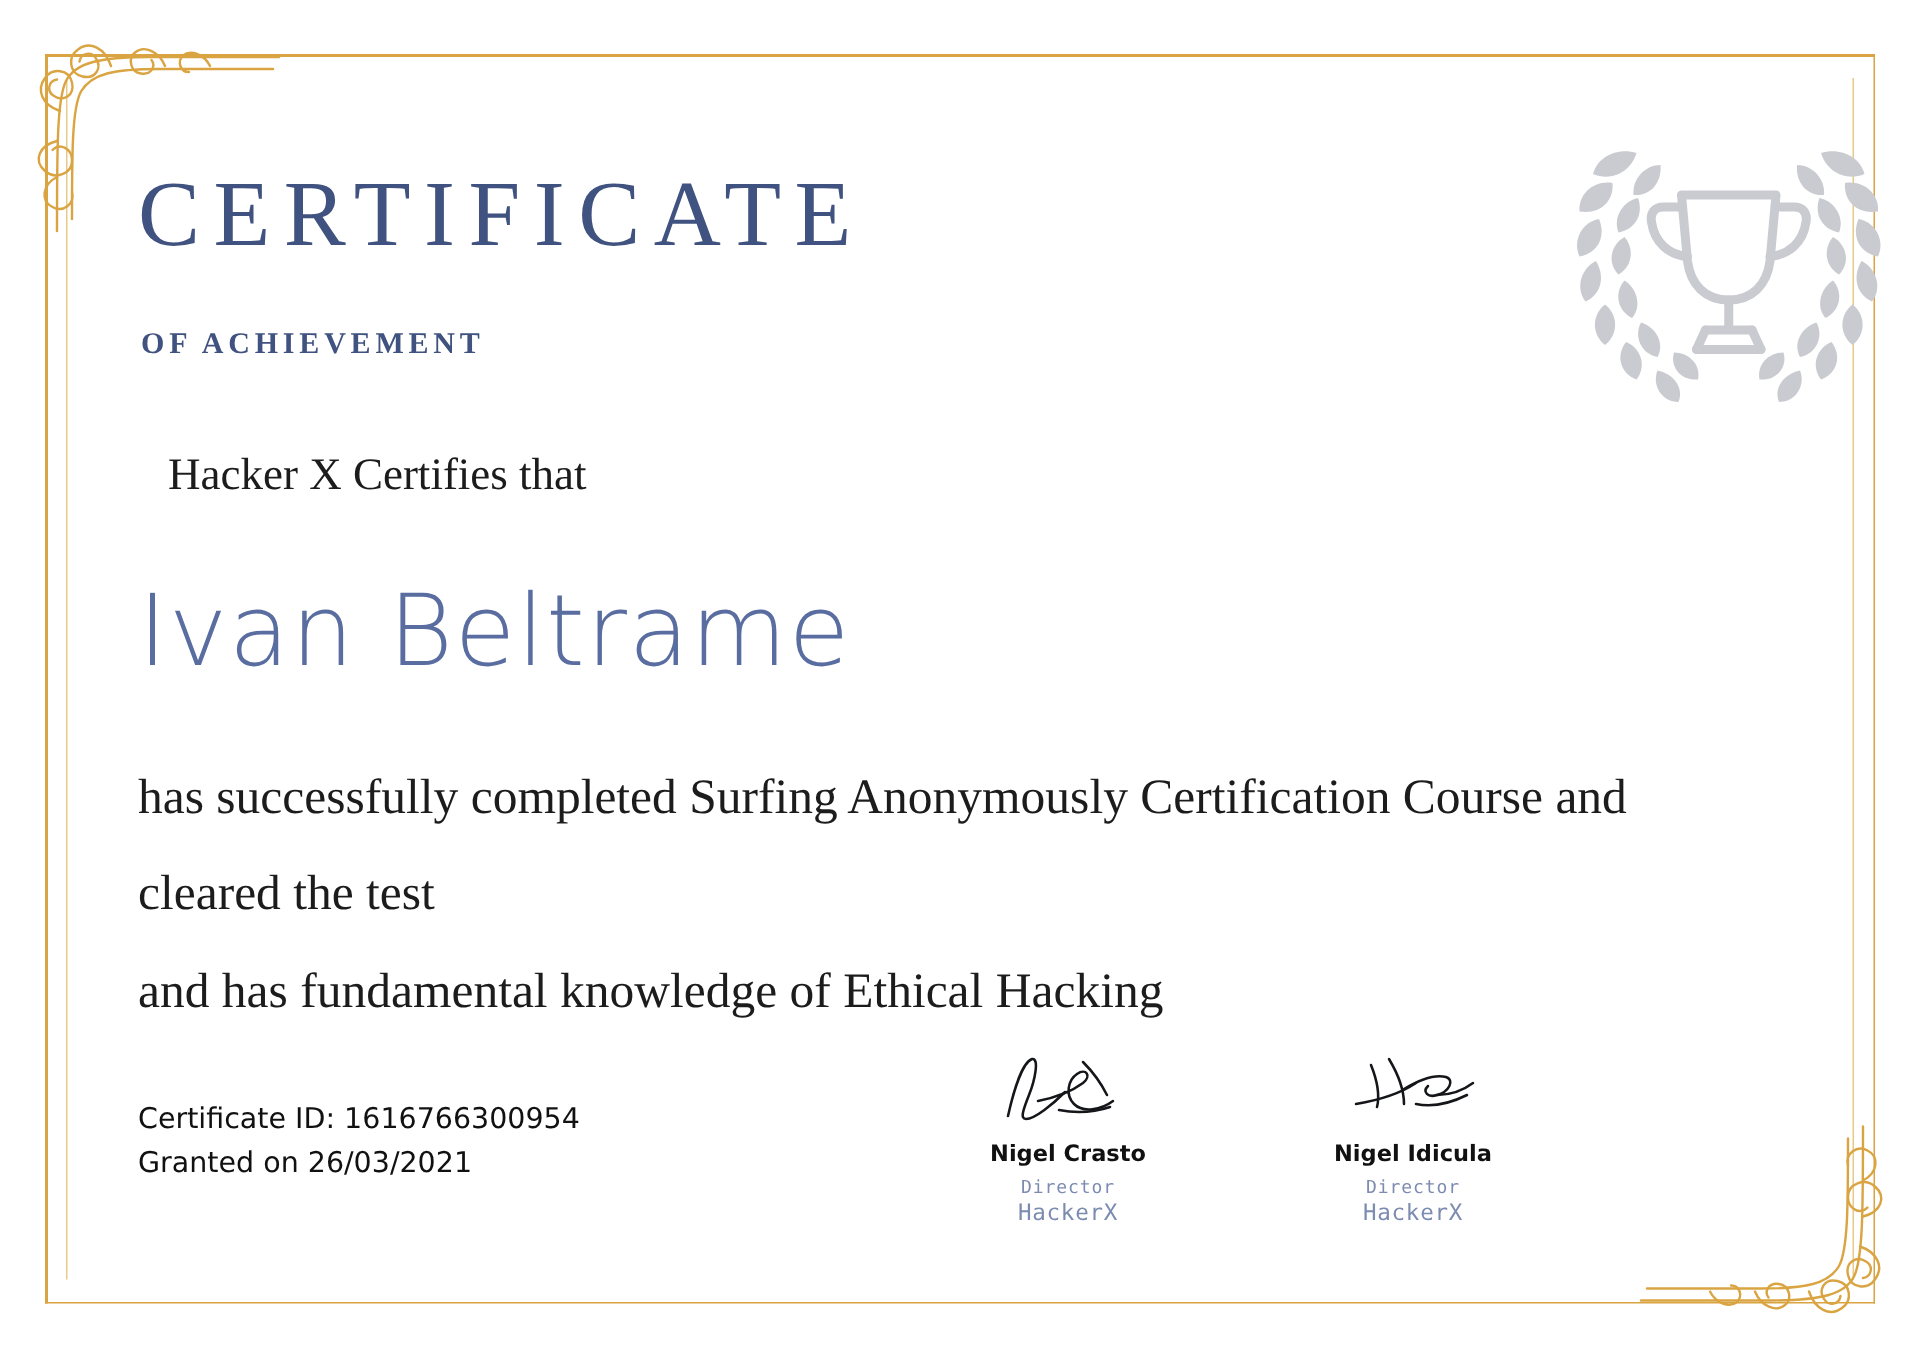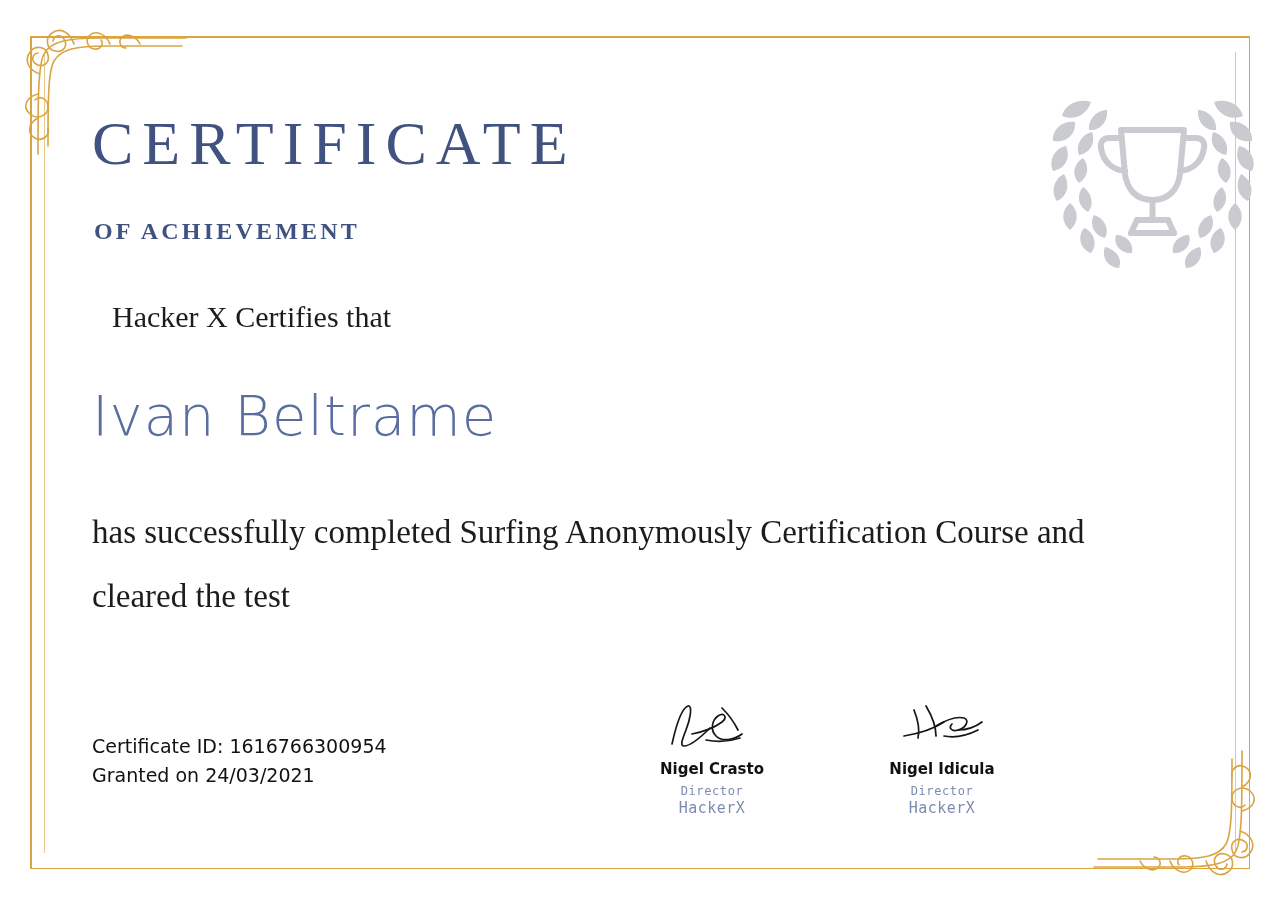--- a/index.html
+++ b/index.html
@@ -103,7 +103,7 @@
     left: 2px;
     top: 218px;
     font-family: "Liberation Serif", serif;
-    font-size: 24px;
+    font-size: 20px;
     letter-spacing: 3.2px;
     color: #40527f;
     font-weight: 700;

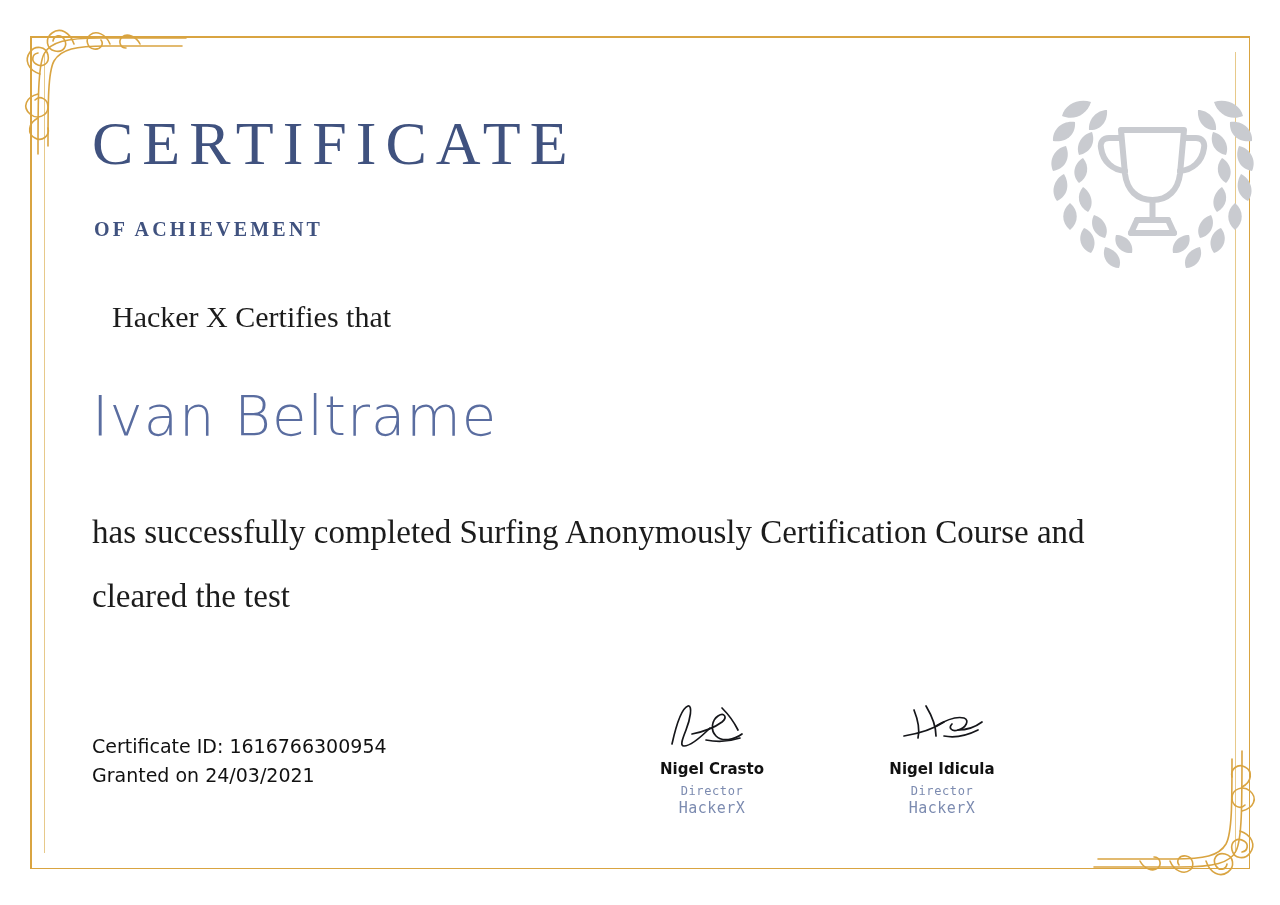--- a/index.html
+++ b/index.html
@@ -125,7 +125,7 @@
     left: 0;
     top: 385px;
     font-family: "DejaVu Sans", sans-serif;
-    font-size: 56px;
+    font-size: 66px;
     color: #5a6da0;
     font-weight: 300;
     letter-spacing: 1px;

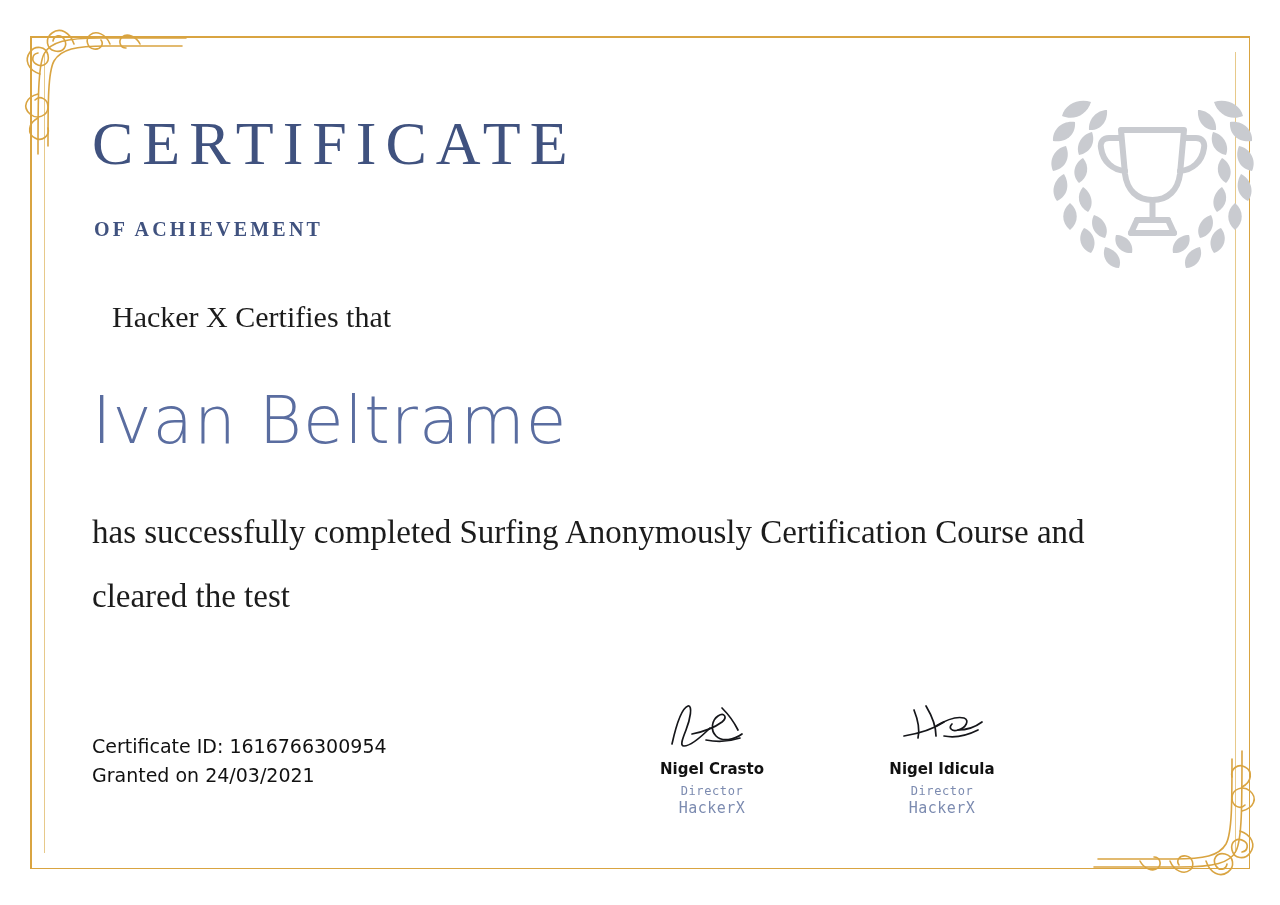--- a/index.html
+++ b/index.html
@@ -306,6 +306,7 @@
 
     <div class="body-text">
       <div>has successfully completed Surfing Anonymously Certification Course and cleared the test</div>
+      <div>and has fundamental knowledge of Ethical Hacking</div>
     </div>
 
     <div class="signatures">

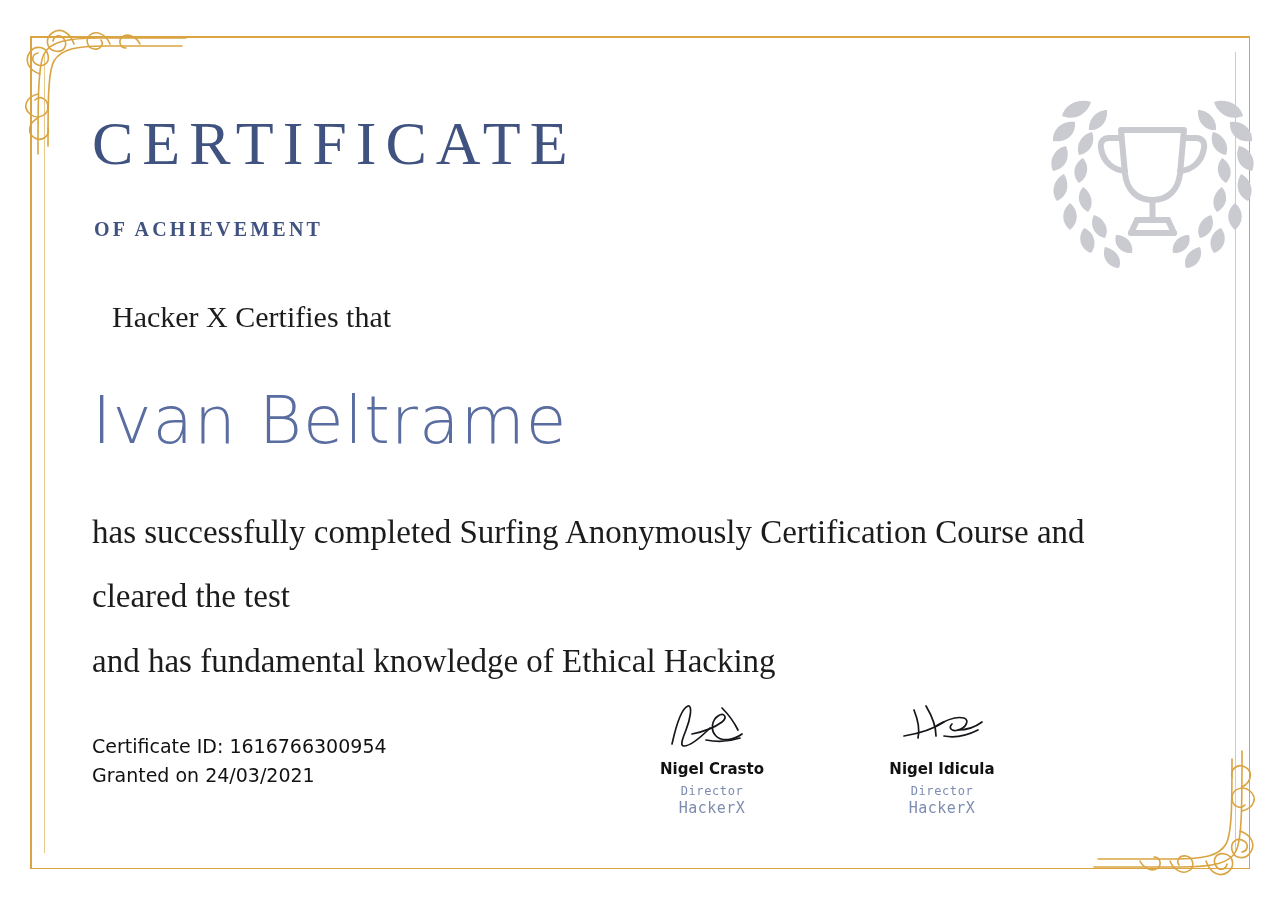--- a/index.html
+++ b/index.html
@@ -349,7 +349,7 @@
 
     <div class="meta">
       <div>Certificate ID: 1616766300954</div>
-      <div>Granted on 24/03/2021</div>
+      <div>Granted on 26/03/2021</div>
     </div>
 
   </div>

